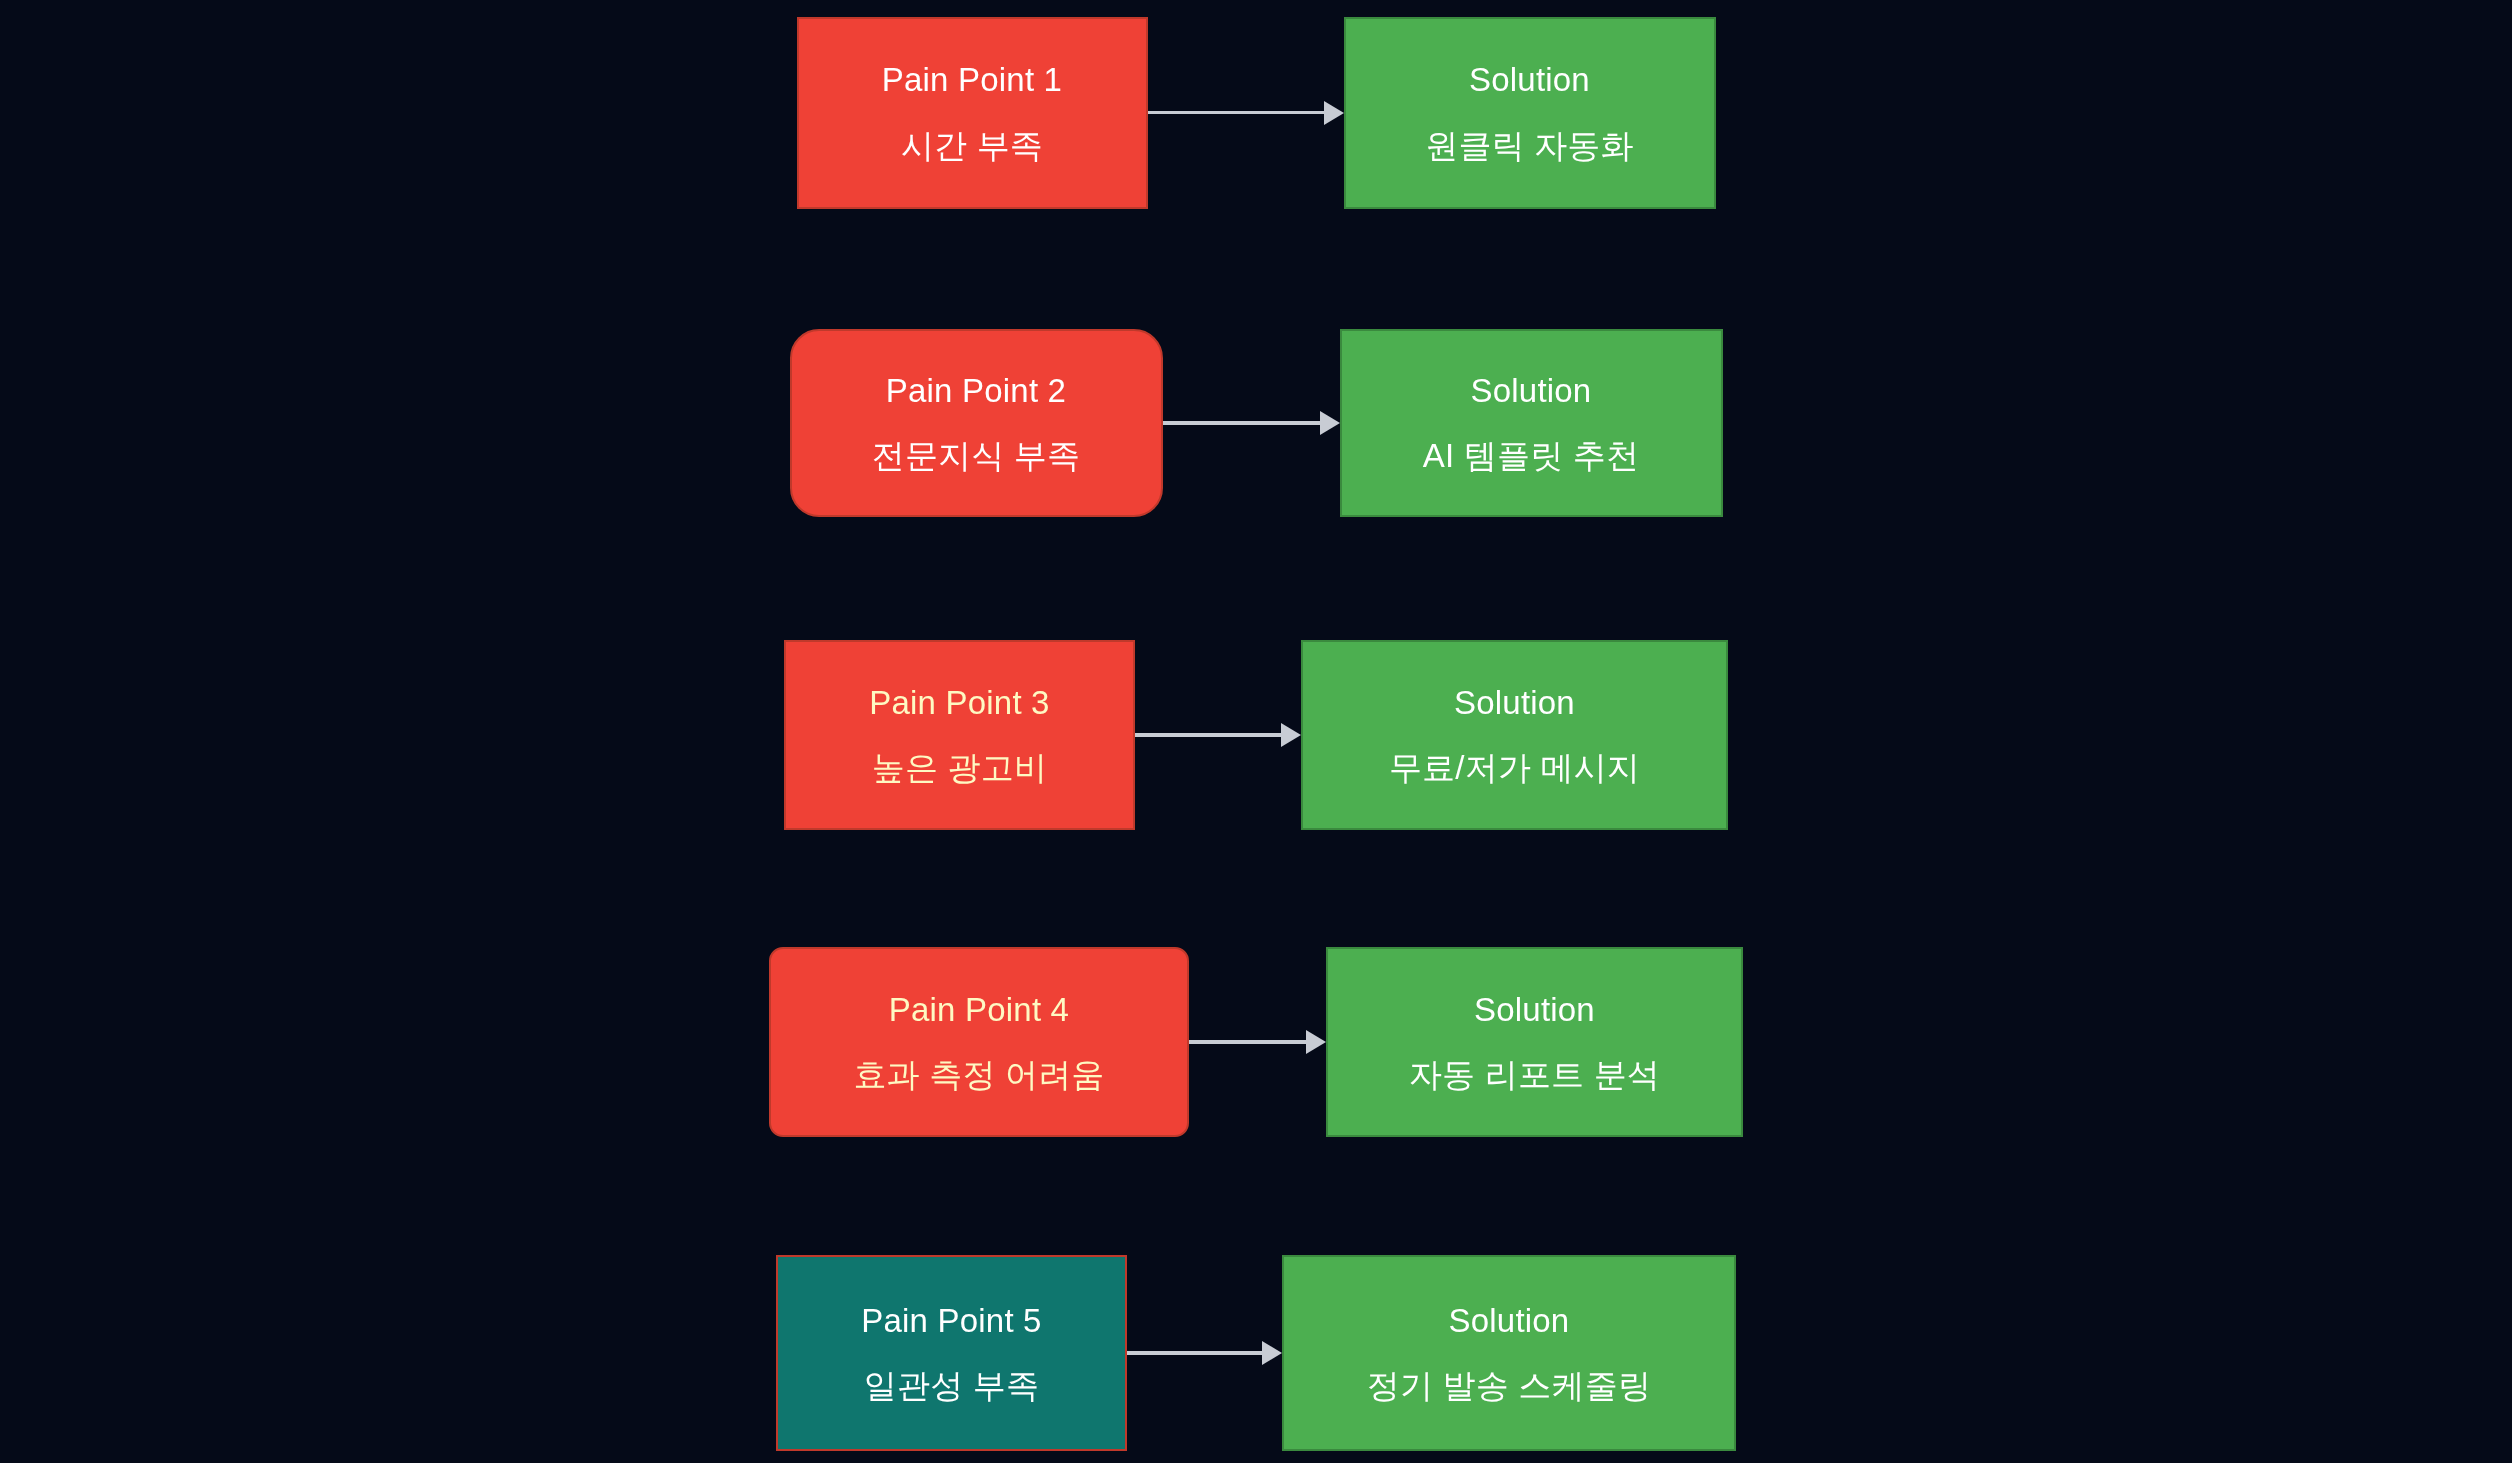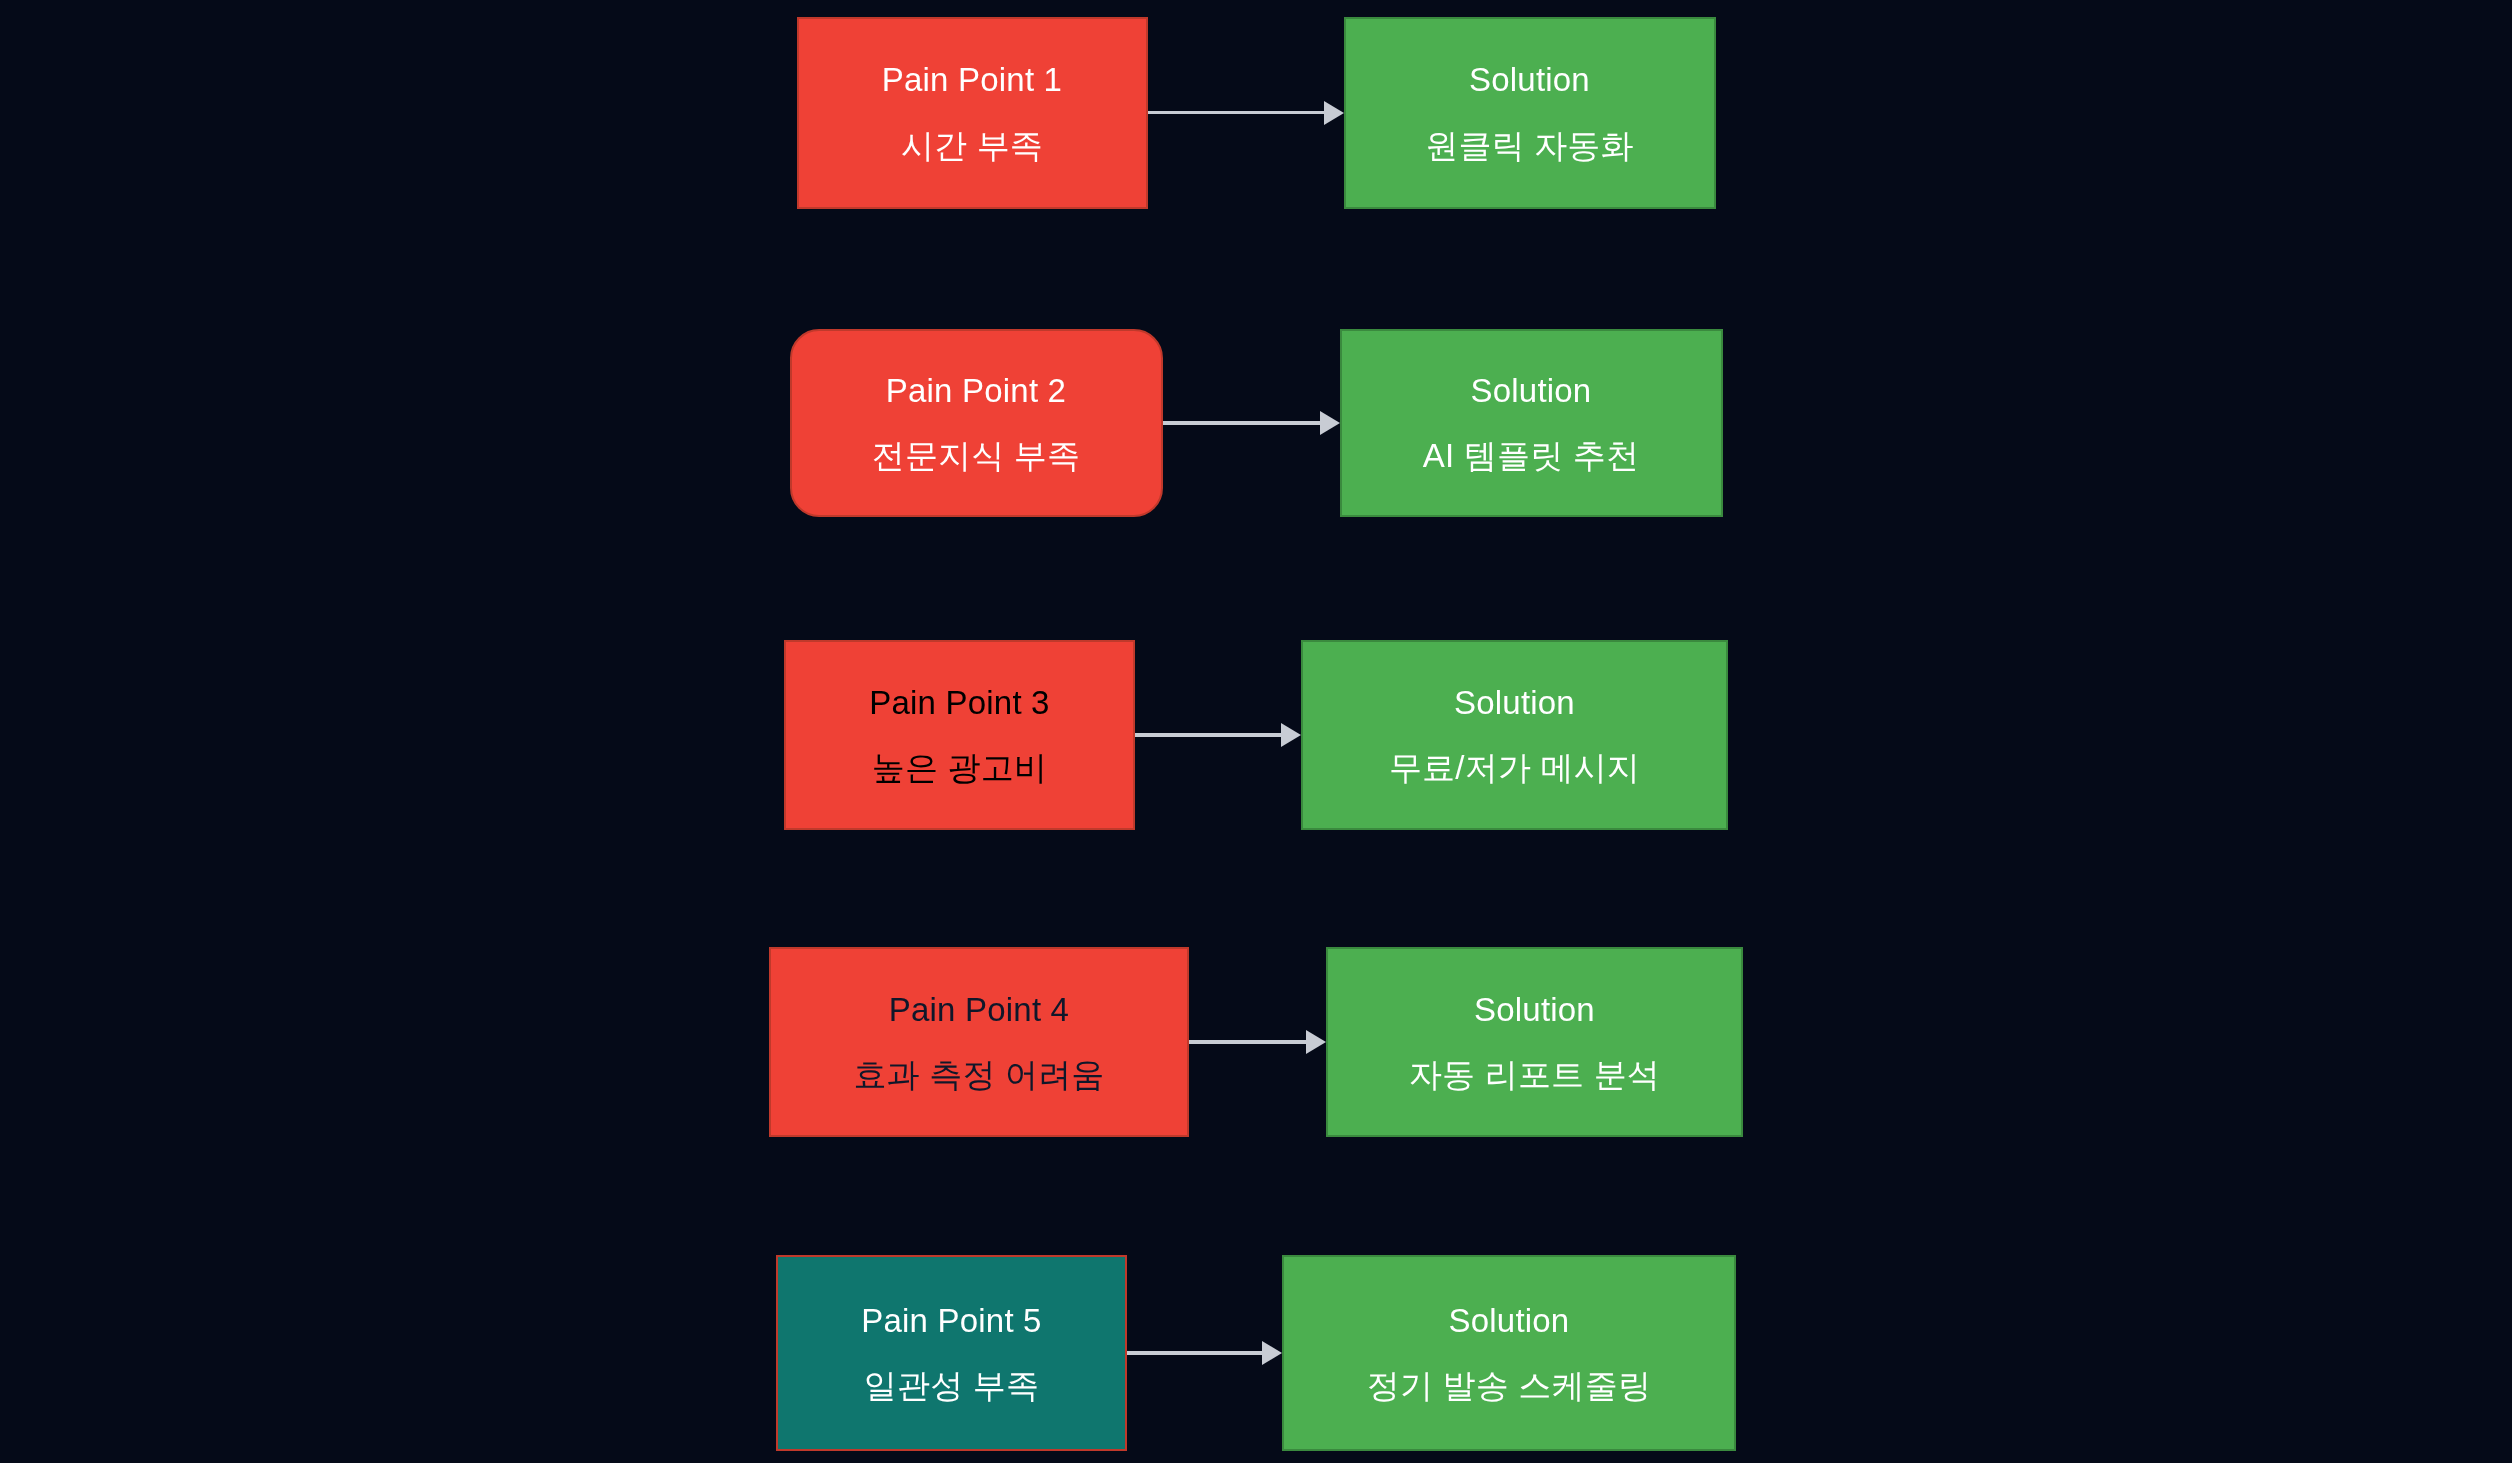--- a/index.html
+++ b/index.html
@@ -106,7 +106,7 @@
   </div>
 
   <div class="row" style="top: 640px; height: 190px;">
-    <div class="node pain" style="width: 351px; height: 190px; background: rgb(239, 65, 54); border-color: rgb(192, 57, 43); color: #000000; text-align: center;">
+    <div class="node pain" style="width: 351px; height: 190px; background: rgb(239, 65, 54); border-color: rgb(192, 57, 43); color: #fef9c3; text-align: center;">
       <span class="line1">Pain Point 3</span>
       <span class="line2">높은 광고비</span>
     </div>

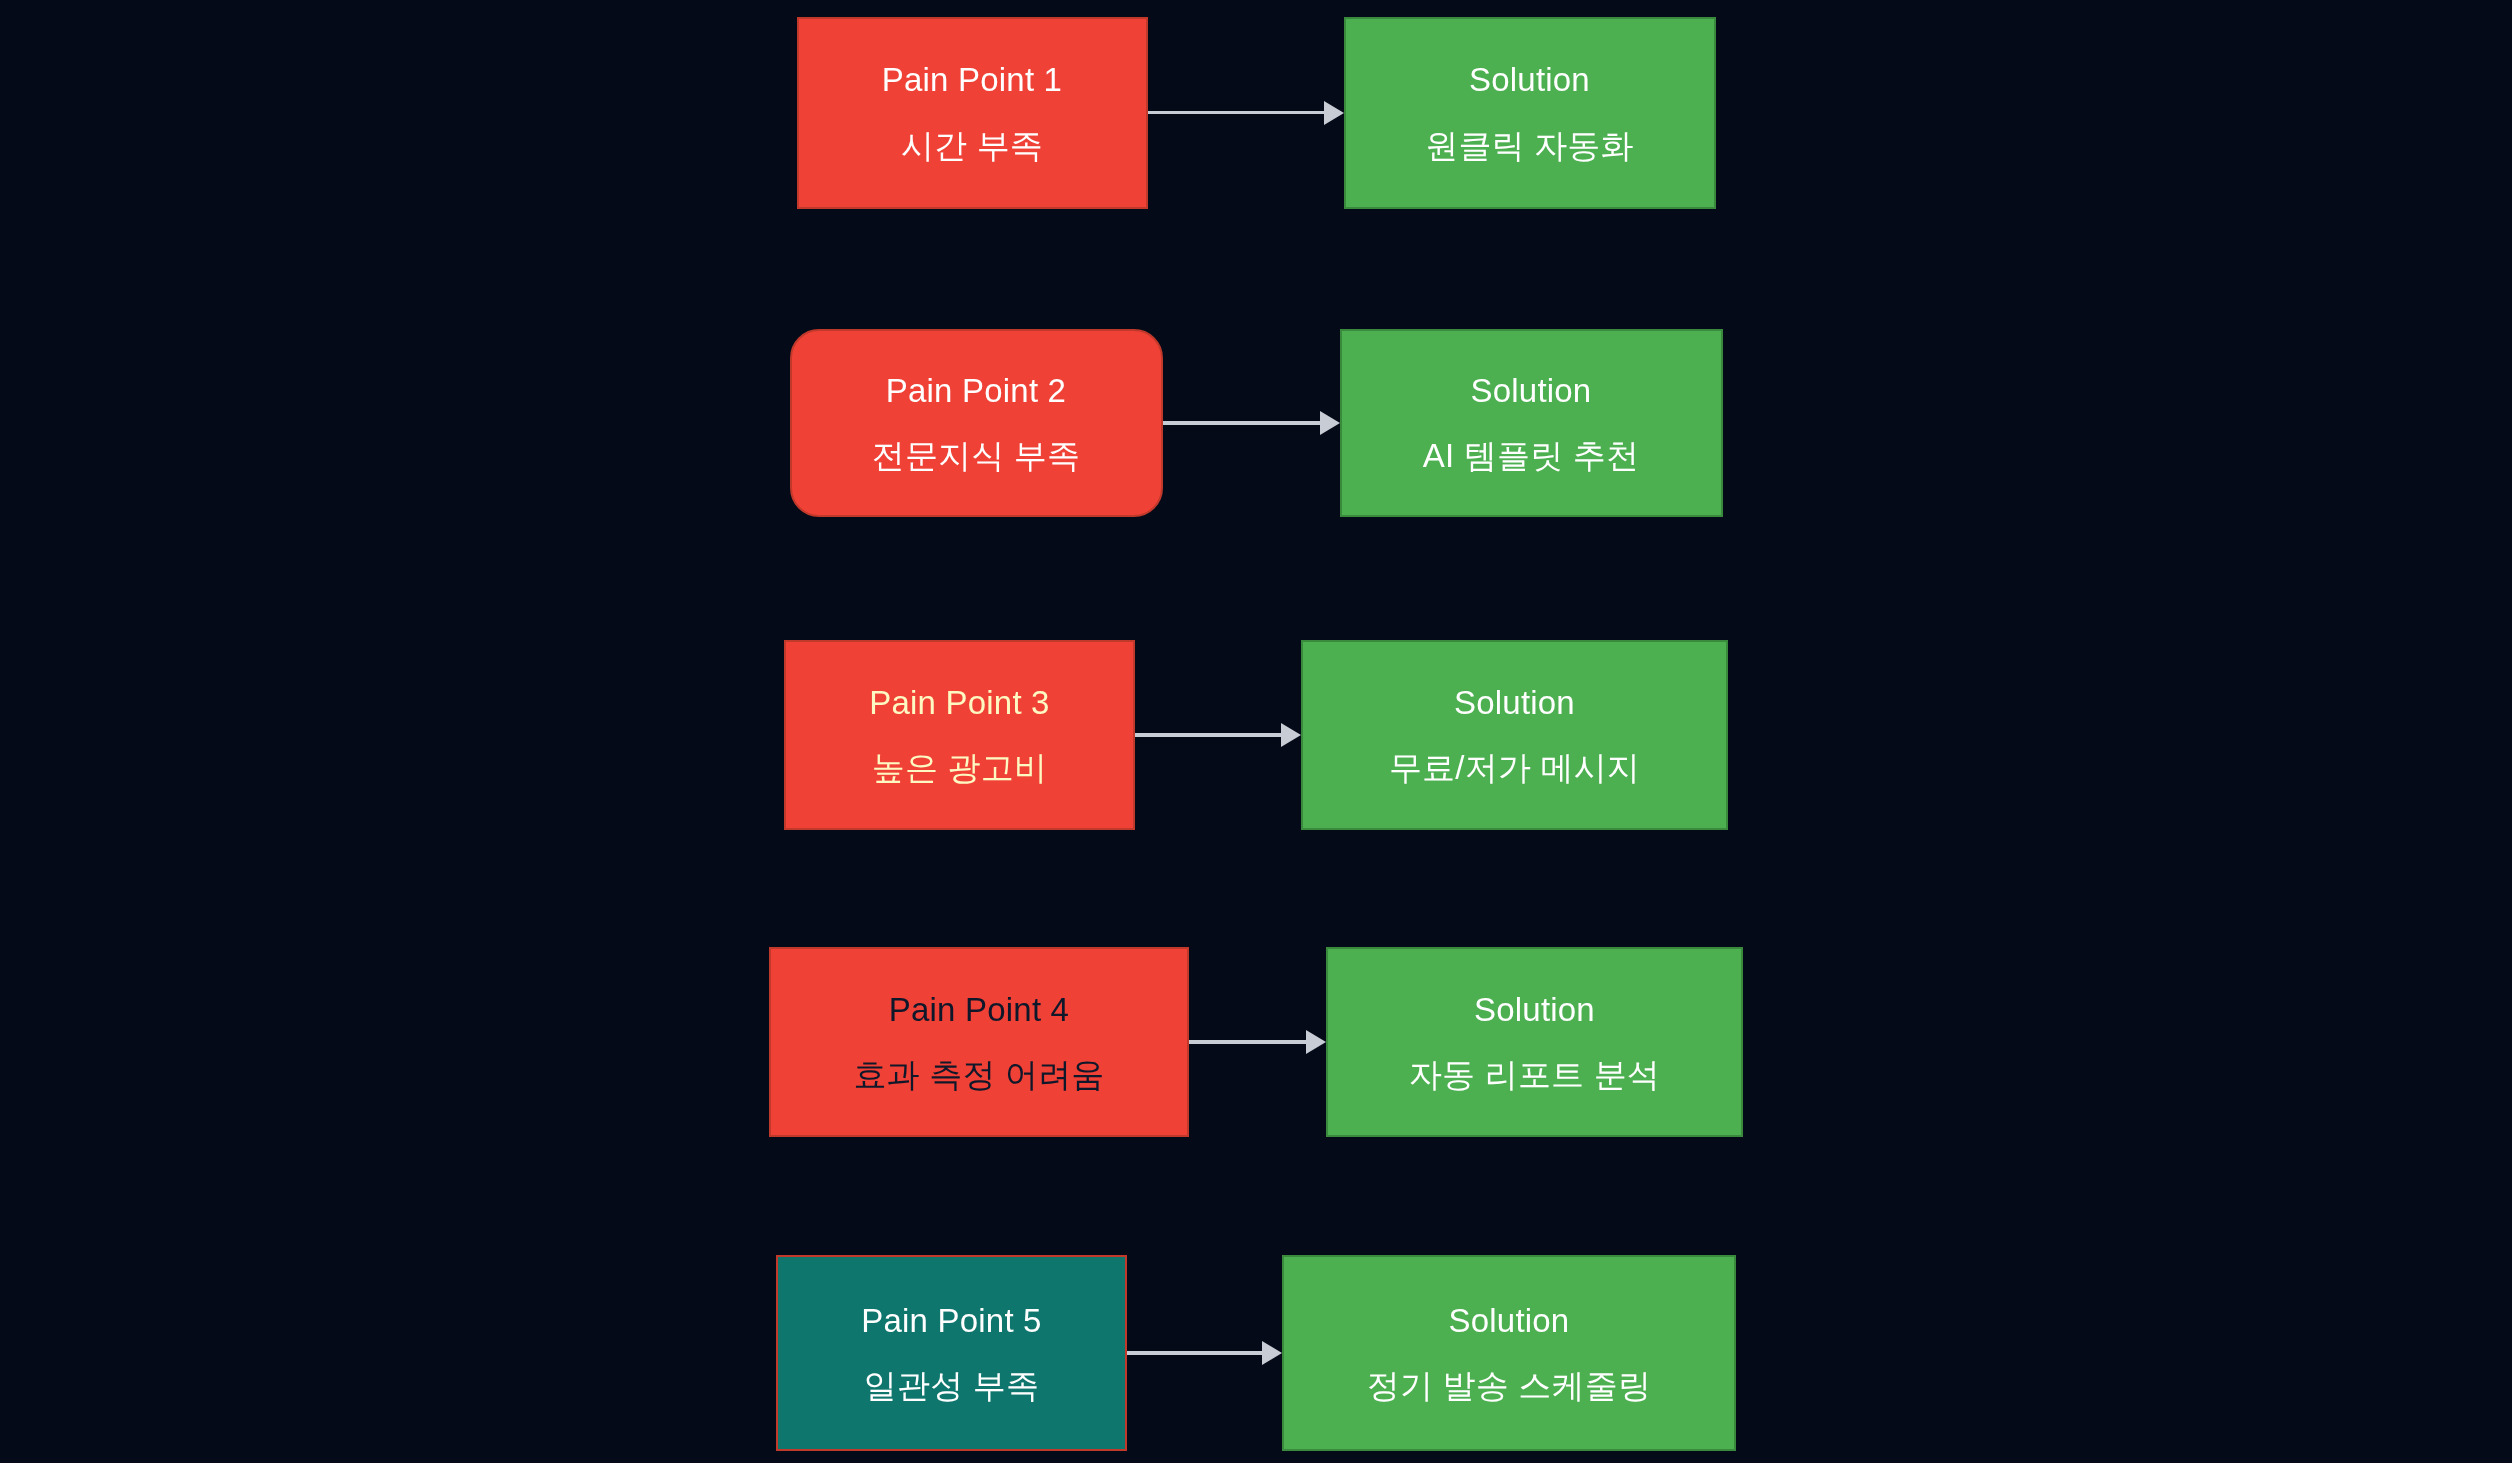--- a/index.html
+++ b/index.html
@@ -121,7 +121,7 @@
   </div>
 
   <div class="row" style="top: 947px; height: 190px;">
-    <div class="node pain" style="width: 420px; height: 190px; background: rgb(239, 65, 54); border-color: rgb(192, 57, 43); color: #0f172a;">
+    <div class="node pain" style="width: 420px; height: 190px; background: rgb(239, 65, 54); border-color: rgb(192, 57, 43); color: #fef9c3; border-radius: 14px;">
       <span class="line1">Pain Point 4</span>
       <span class="line2">효과 측정 어려움</span>
     </div>

